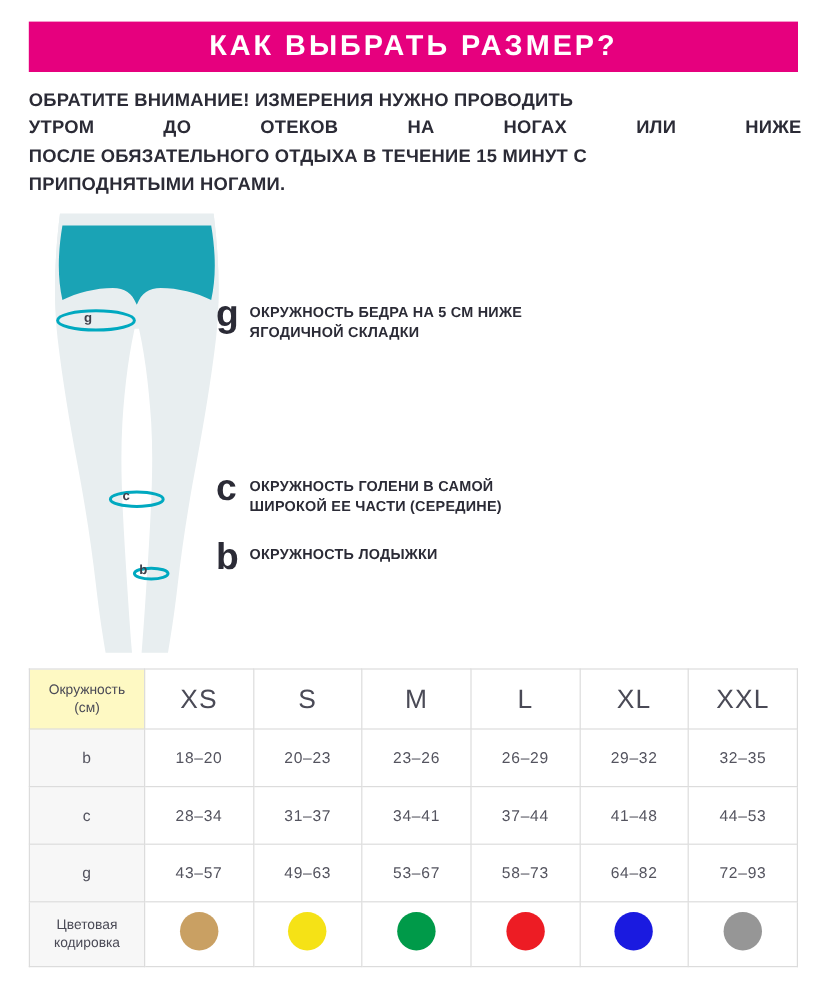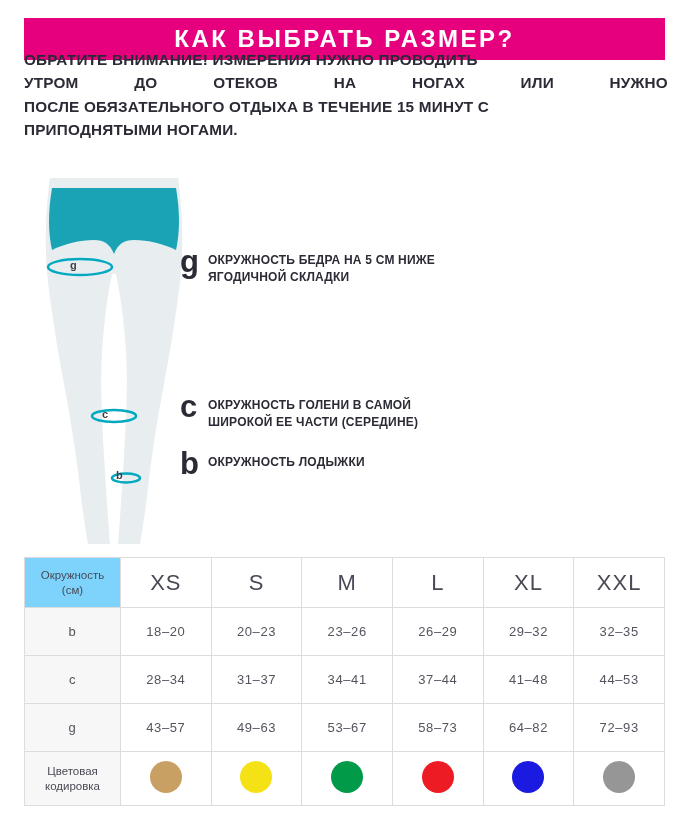--- a/index.html
+++ b/index.html
@@ -41,7 +41,7 @@
   .intro {
     position: absolute;
     left: 24px;
-    top: 48px;
+    top: 72px;
     width: 644px;
     color: #2b2b36;
     font-size: 15.3px;

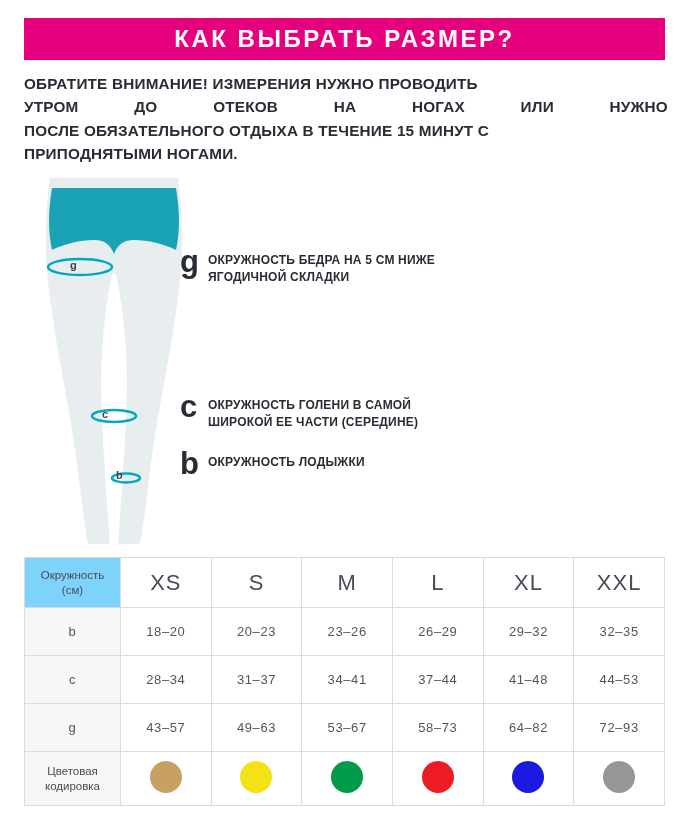--- a/index.html
+++ b/index.html
@@ -172,7 +172,7 @@
       <span>НА</span>
       <span>НОГАХ</span>
       <span>ИЛИ</span>
-      <span>НУЖНО</span>
+      <span>НИЖЕ</span>
     </span>
     <span class="line">ПОСЛЕ ОБЯЗАТЕЛЬНОГО ОТДЫХА В ТЕЧЕНИЕ 15 МИНУТ С</span>
     <span class="line">ПРИПОДНЯТЫМИ НОГАМИ.</span>

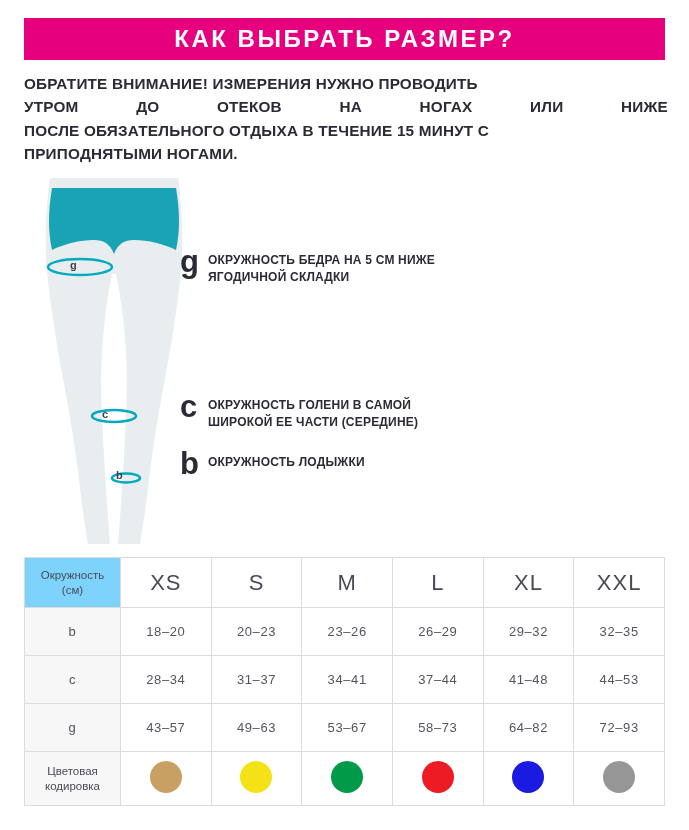--- a/index.html
+++ b/index.html
@@ -121,7 +121,7 @@
   .col-head { width: 96px; }
   .hdr-row td, .hdr-row th { height: 50px; }
   .hdr-corner {
-    background: #7dd3fc;
+    background: #fef9c3;
     font-size: 11.5px;
     font-weight: bold;
     line-height: 1.3;

